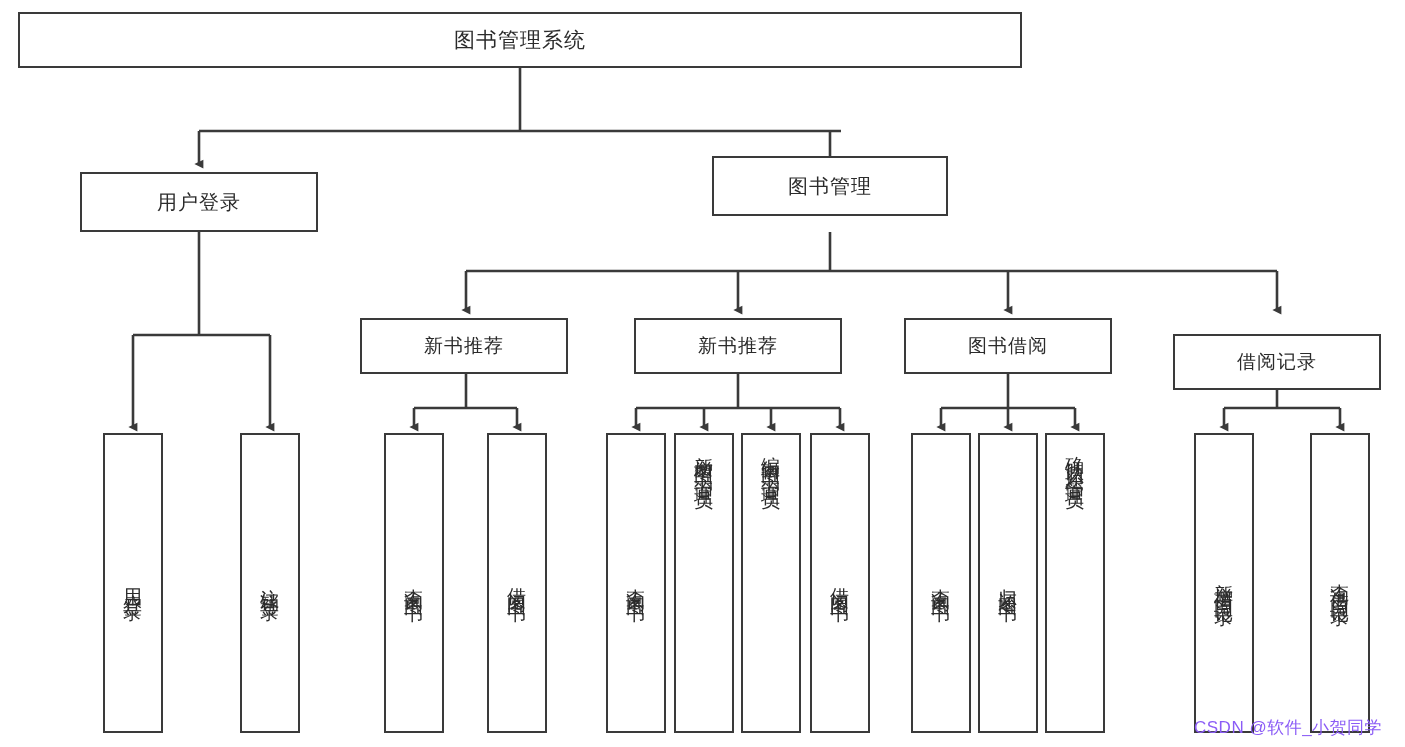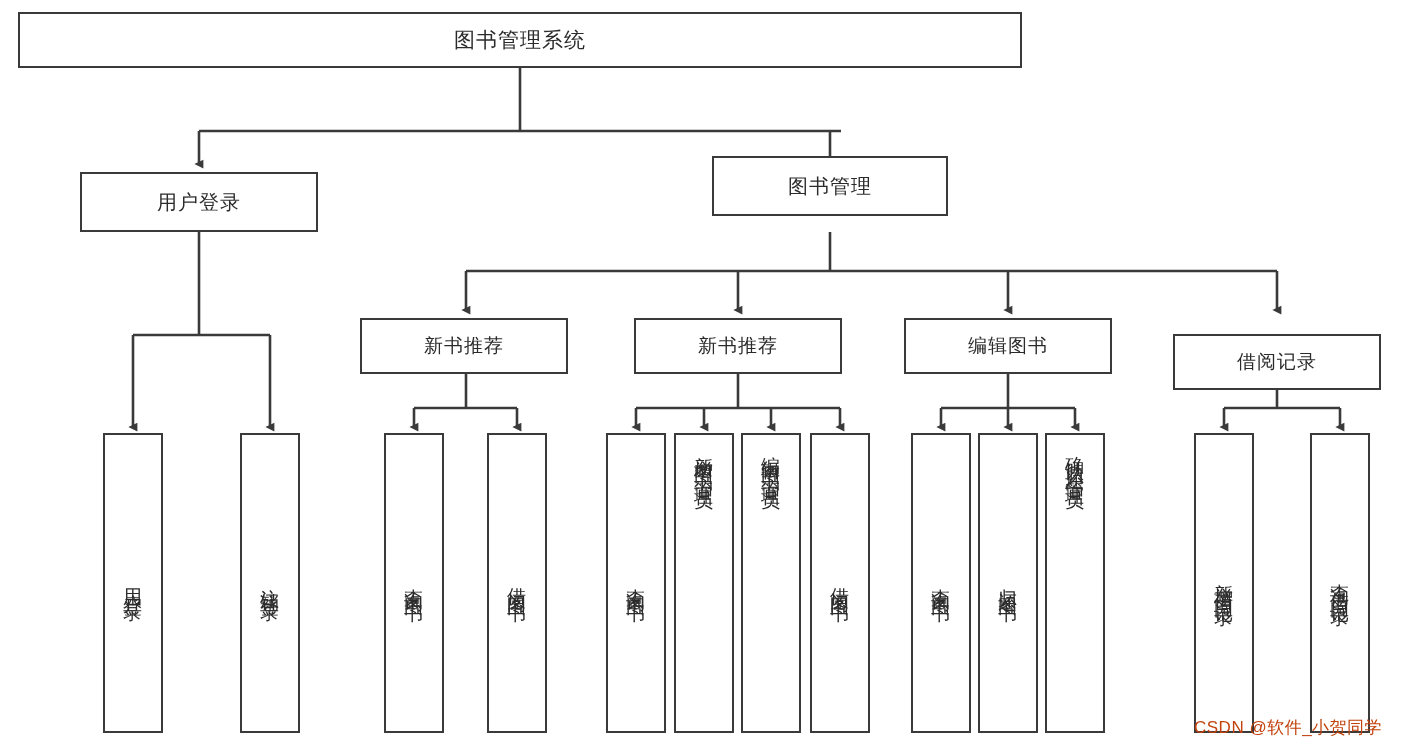--- a/index.html
+++ b/index.html
@@ -130,7 +130,7 @@
 
   <div class="node level3" style="left:360px; top:318px; width:208px; height:56px;">新书推荐</div>
   <div class="node level3" style="left:634px; top:318px; width:208px; height:56px;">新书推荐</div>
-  <div class="node level3" style="left:904px; top:318px; width:208px; height:56px;">编辑图书</div>
+  <div class="node level3" style="left:904px; top:318px; width:208px; height:56px;">图书借阅</div>
   <div class="node level3" style="left:1173px; top:334px; width:208px; height:56px;">借阅记录</div>
 
   <div class="node leaf centered" style="left:103px; top:433px; width:60px; height:300px;">用户登录</div>

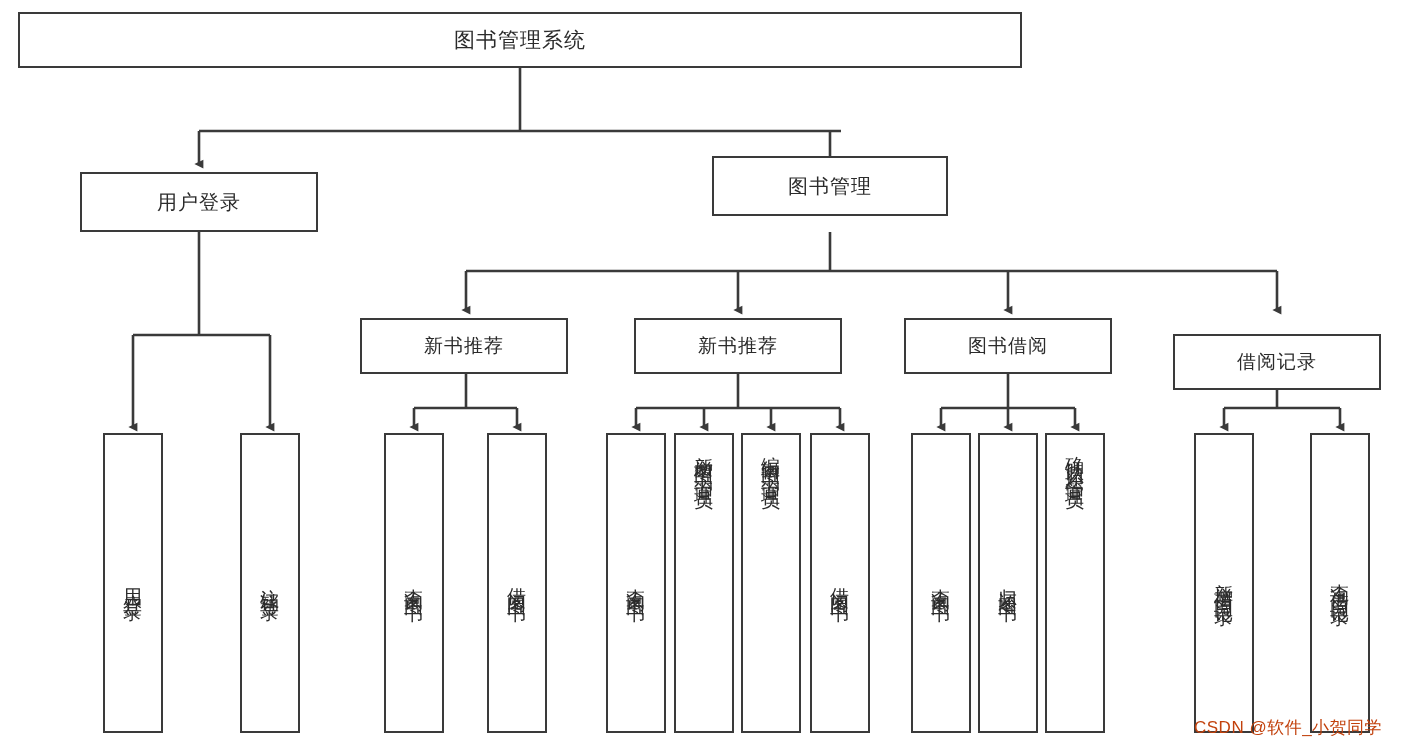--- a/index.html
+++ b/index.html
@@ -63,7 +63,7 @@
   .watermark {
     position: absolute;
     font-size: 17px;
-    color: #c2410c;
+    color: #8b5cf6;
     white-space: nowrap;
     letter-spacing: 0.5px;
   }

